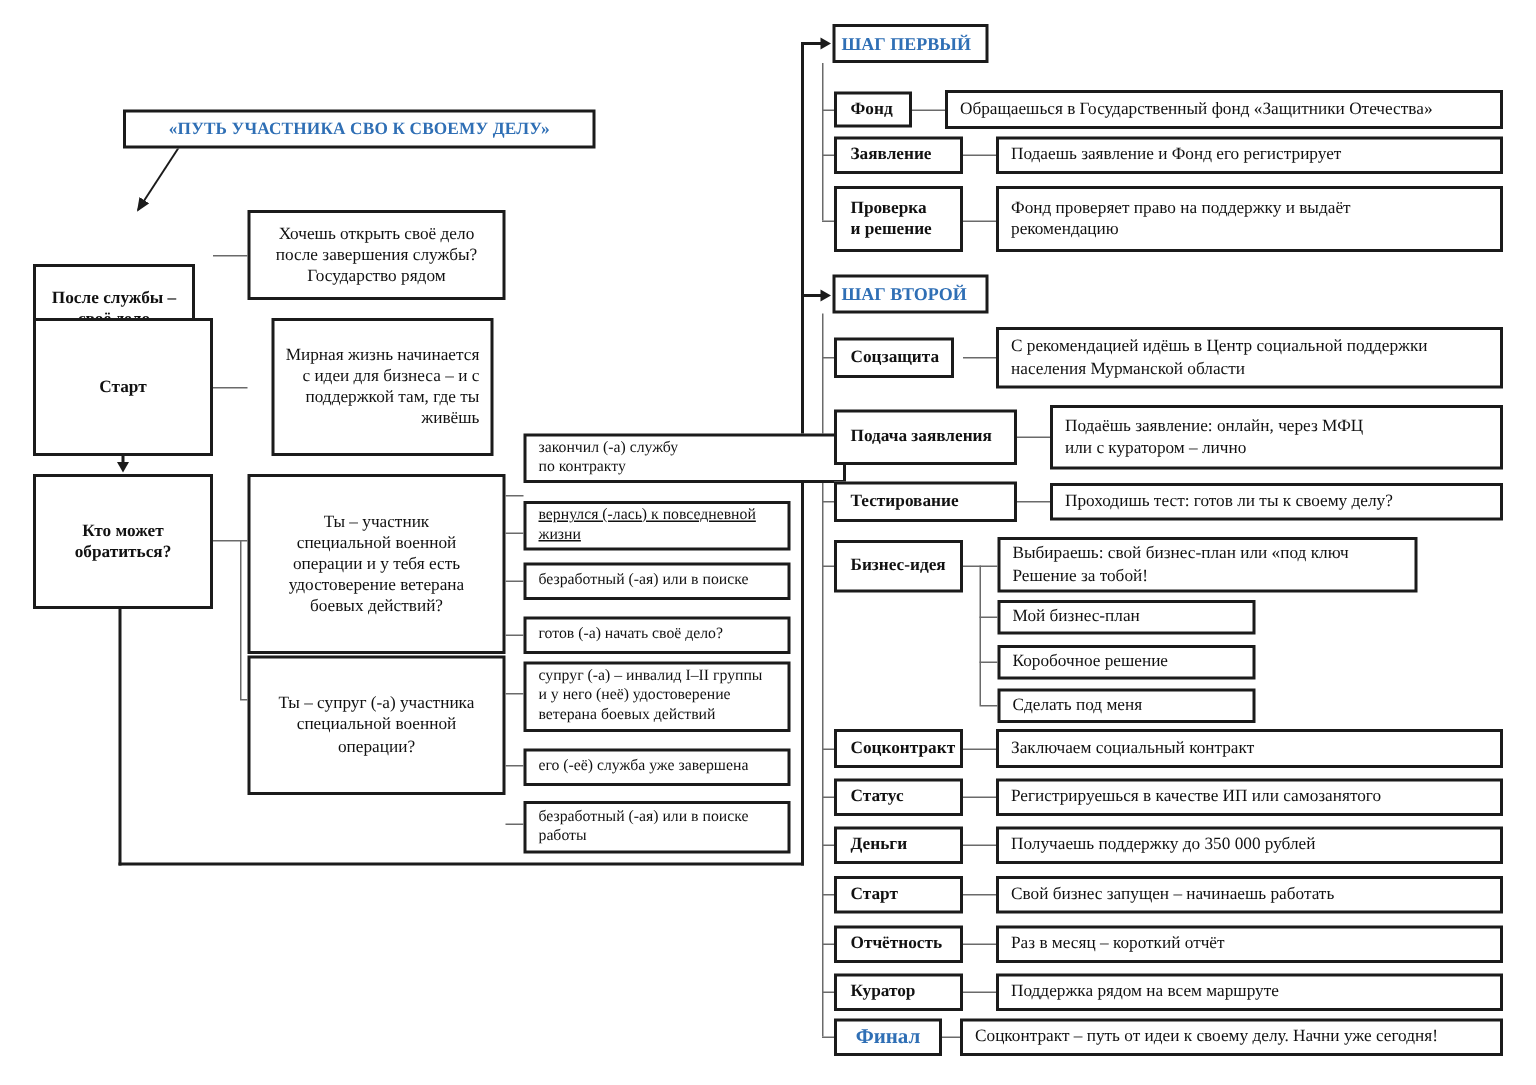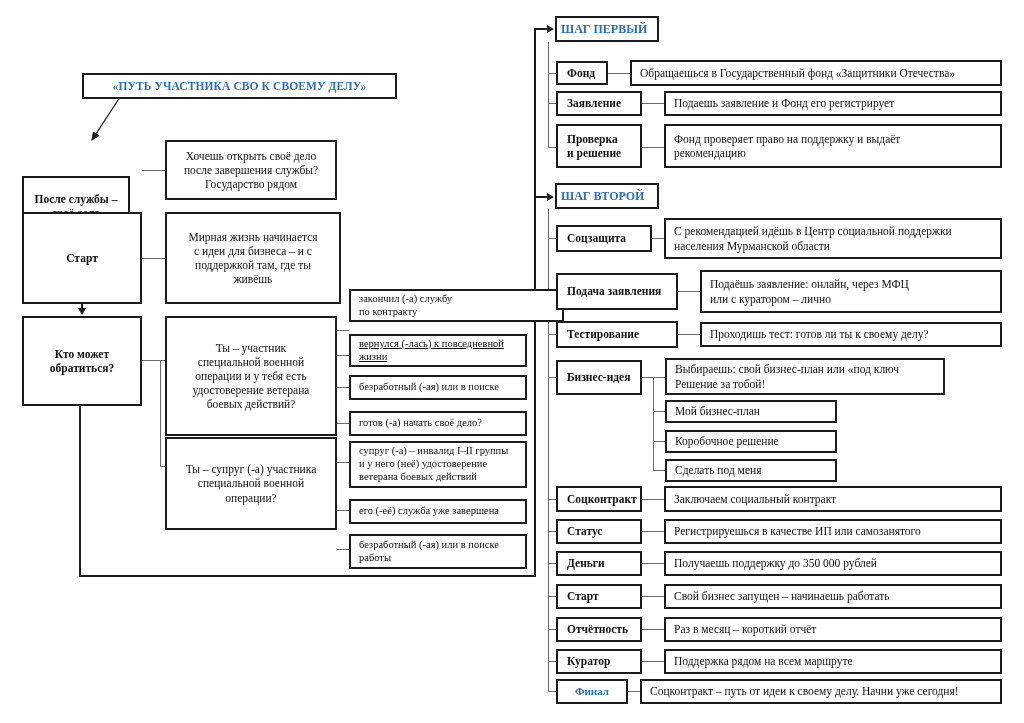--- a/index.html
+++ b/index.html
@@ -119,7 +119,7 @@
   <div class="ln h" style="left:142px;top:258px;width:23px;"></div>
 
   <div class="box desc-box ctr multiline" style="left:165px;top:140px;width:172px;height:60px;">Хочешь открыть своё дело<br>после завершения службы?<br>Государство рядом</div>
-  <div class="box desc-box ctr multiline" style="left:165px;top:212px;width:176px;height:92px;">Мирная жизнь начинается<br>с идеи для бизнеса – и с<br>поддержкой там, где ты<br>живёшь</div>
+  <div class="box desc-box ctr multiline" style="left:181px;top:212px;width:148px;height:92px;text-align:right;">Мирная жизнь начинается<br>с идеи для бизнеса – и с<br>поддержкой там, где ты<br>живёшь</div>
 
   <div class="ln h" style="left:142px;top:360px;width:18px;"></div>
   <div class="ln v" style="left:160px;top:360px;height:106px;"></div>

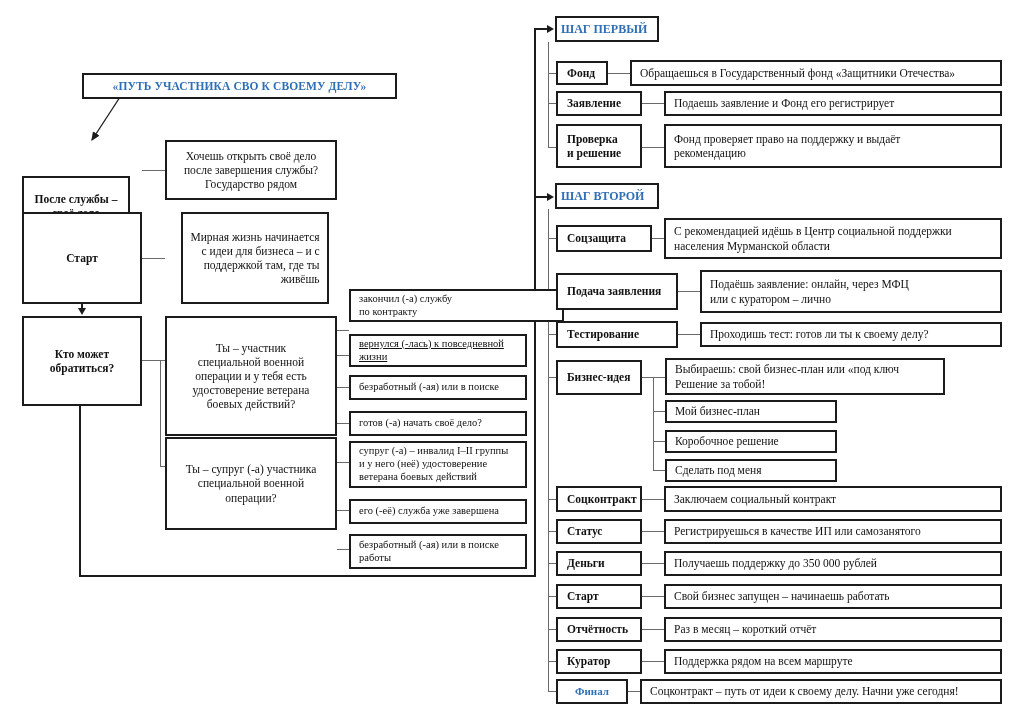--- a/index.html
+++ b/index.html
@@ -189,7 +189,7 @@
   <div class="ln h" style="left:548px;top:661px;width:8px;"></div>
   <div class="ln h" style="left:548px;top:691px;width:8px;"></div>
 
-  <div class="box label-box" style="left:556px;top:225px;width:96px;height:27px;text-align:center;">Соцзащита</div>
+  <div class="box label-box" style="left:556px;top:225px;width:80px;height:27px;text-align:center;">Соцзащита</div>
   <div class="ln h" style="left:642px;top:238px;width:22px;"></div>
   <div class="box desc-box multiline" style="left:664px;top:218px;width:338px;height:41px;">С рекомендацией идёшь в Центр социальной поддержки<br>населения Мурманской области</div>
 

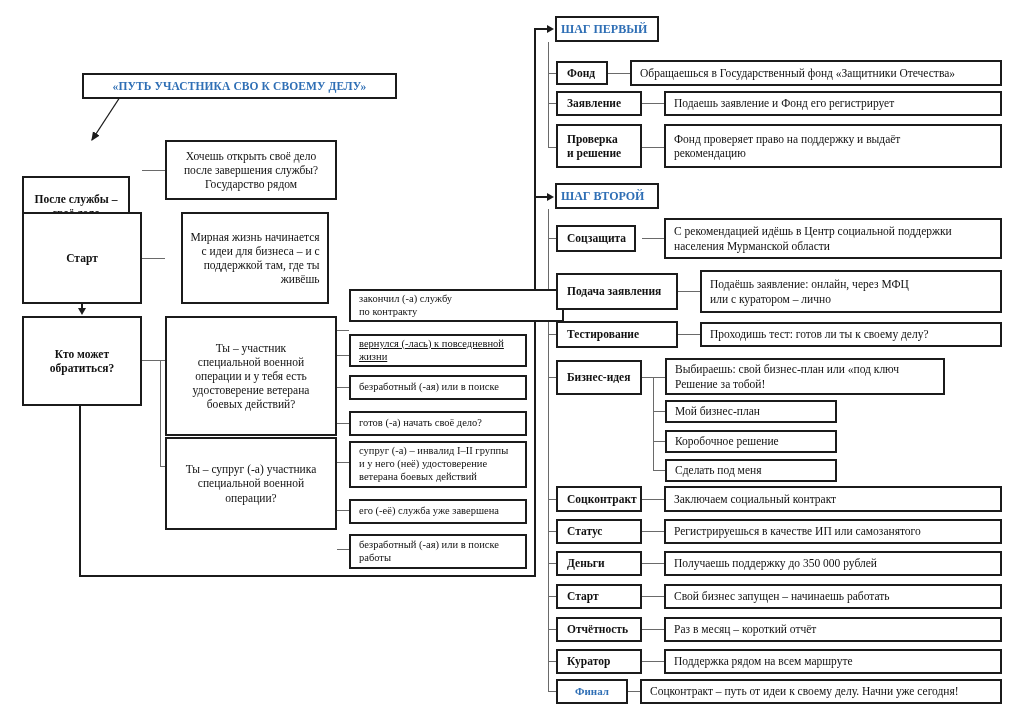--- a/index.html
+++ b/index.html
@@ -43,7 +43,7 @@
   }
   .final-box{
     font-weight:bold;
-    font-size:11px;
+    font-size:14px;
     color:#2f6fb5;
     justify-content:center;
   }

